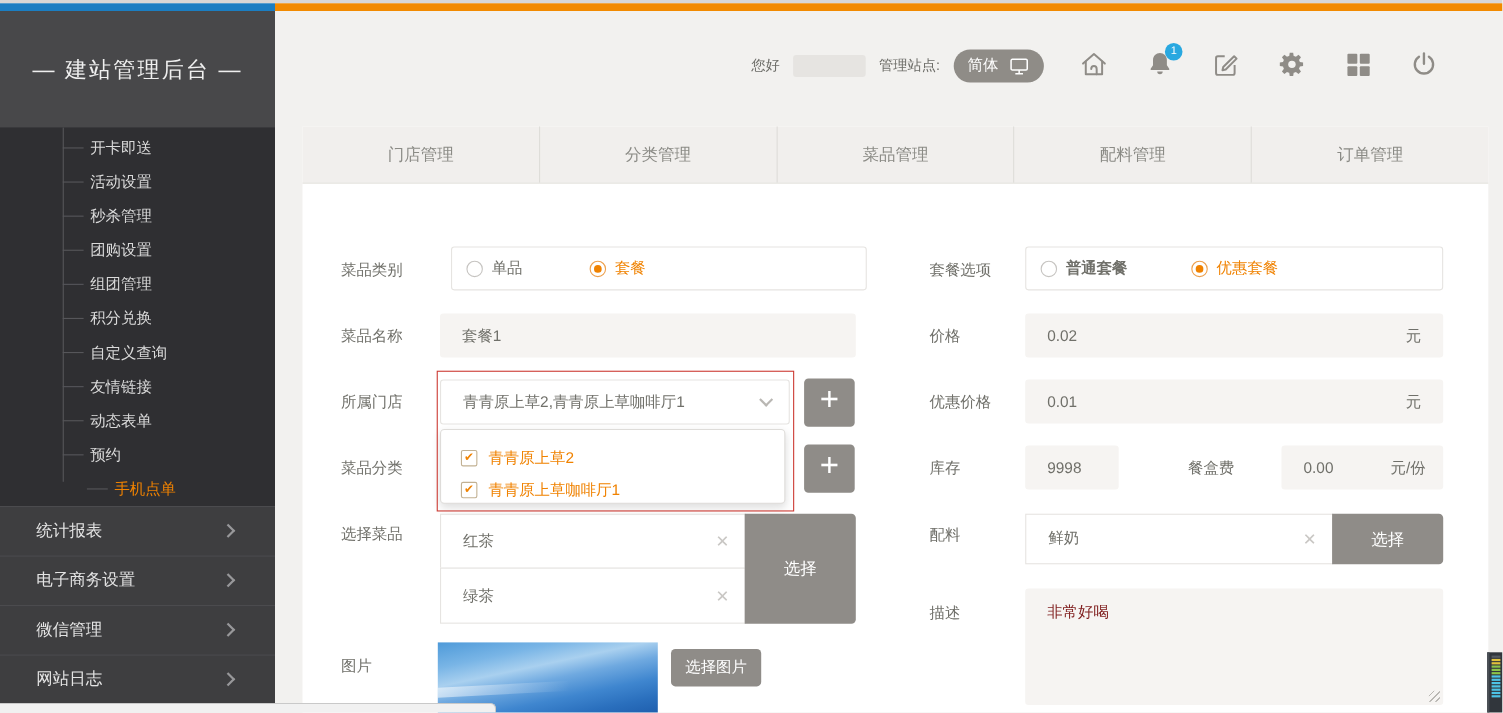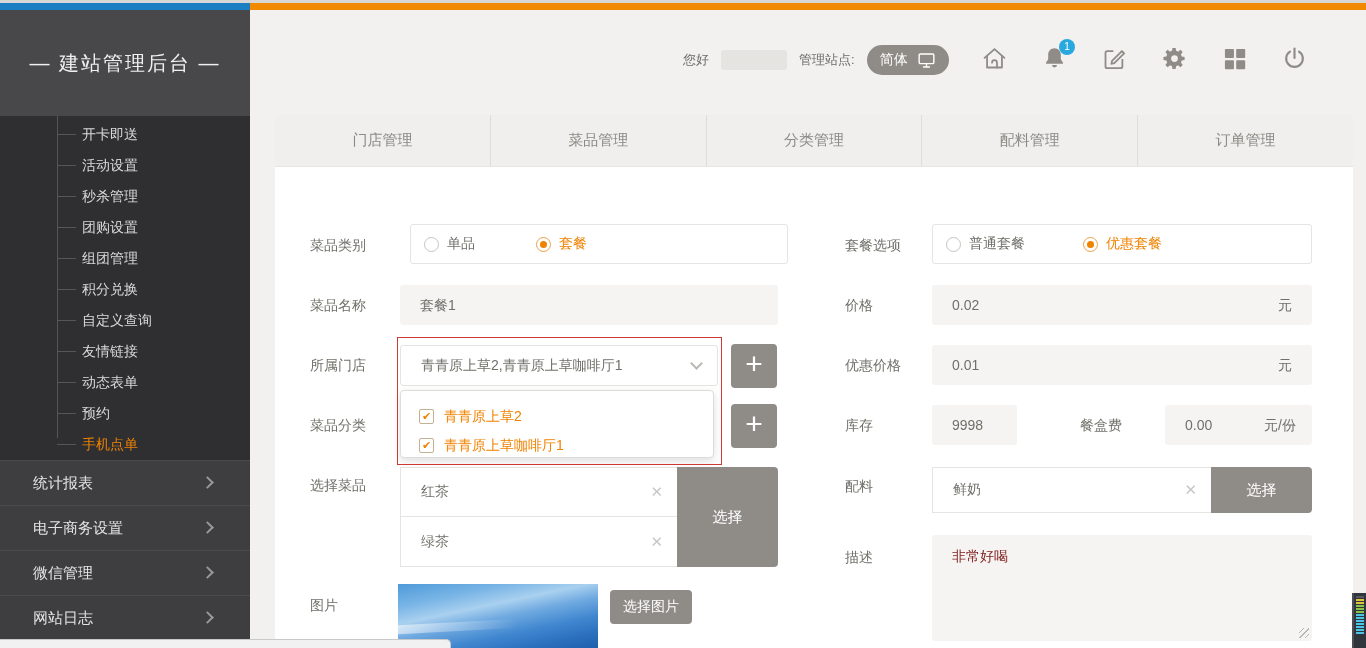--- a/index.html
+++ b/index.html
@@ -204,8 +204,8 @@
   <main class="card">
     <div class="tabbar">
       <div class="tab">门店管理</div>
+      <div class="tab">分类管理</div>
       <div class="tab">菜品管理</div>
-      <div class="tab">分类管理</div>
       <div class="tab">配料管理</div>
       <div class="tab">订单管理</div>
     </div>

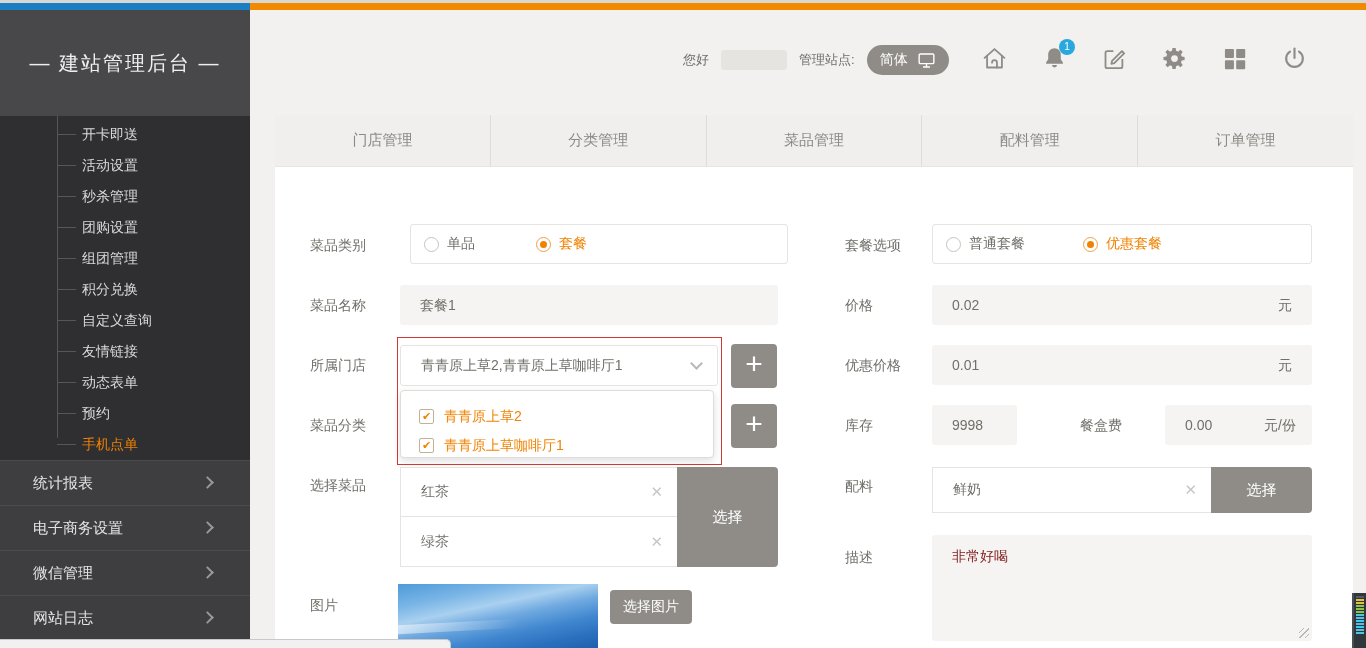--- a/index.html
+++ b/index.html
@@ -272,7 +272,7 @@
   <div class="flabel" style="left:845px; top:237px;">套餐选项</div>
   <div class="white-box" style="left:932px; top:224px; width:380px; height:40px;">
     <div class="radio-row">
-      <div class="radio-opt" style="width:137px;">
+      <div class="radio-opt" style="width:137px;font-weight:bold;">
         <span class="rdot"></span>
         <span class="ropt-label">普通套餐</span>
       </div>

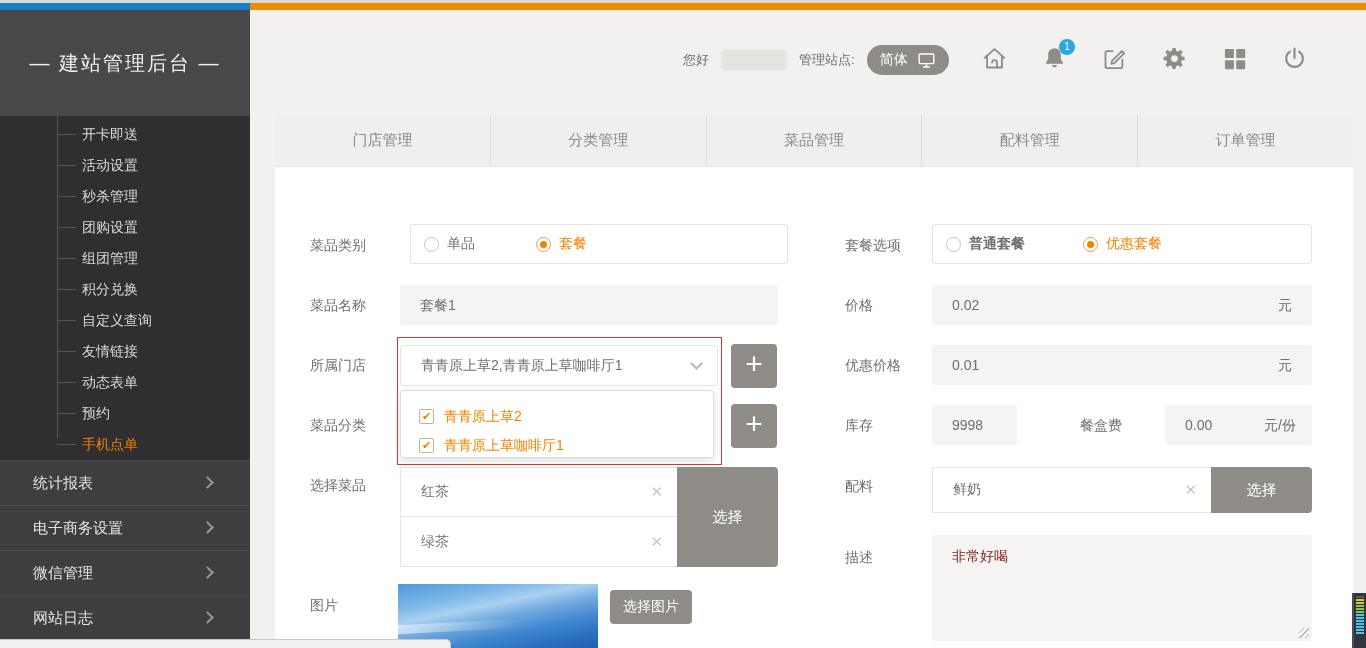--- a/index.html
+++ b/index.html
@@ -20,7 +20,7 @@
   .menu-item { position:relative; height:31px; line-height:31px; padding-left:82px; color:#dadada;
                font-size:14px; cursor:pointer; white-space:nowrap; }
   .menu-item::before { content:''; position:absolute; left:57px; top:15px; width:19px; height:1px; background:#56565a; }
-  .menu-item.active { color:#f08200; }
+  .menu-item.active { color:#f08200;margin-left:22px; }
   .groups { position:absolute; left:0; top:450px; width:250px; }
   .group-item { position:relative; height:45px; line-height:44px; padding-left:33px; color:#e4e4e4;
                 font-size:15px; border-top:1px solid #4b4b4e; background:#3e3e40; cursor:pointer; }

